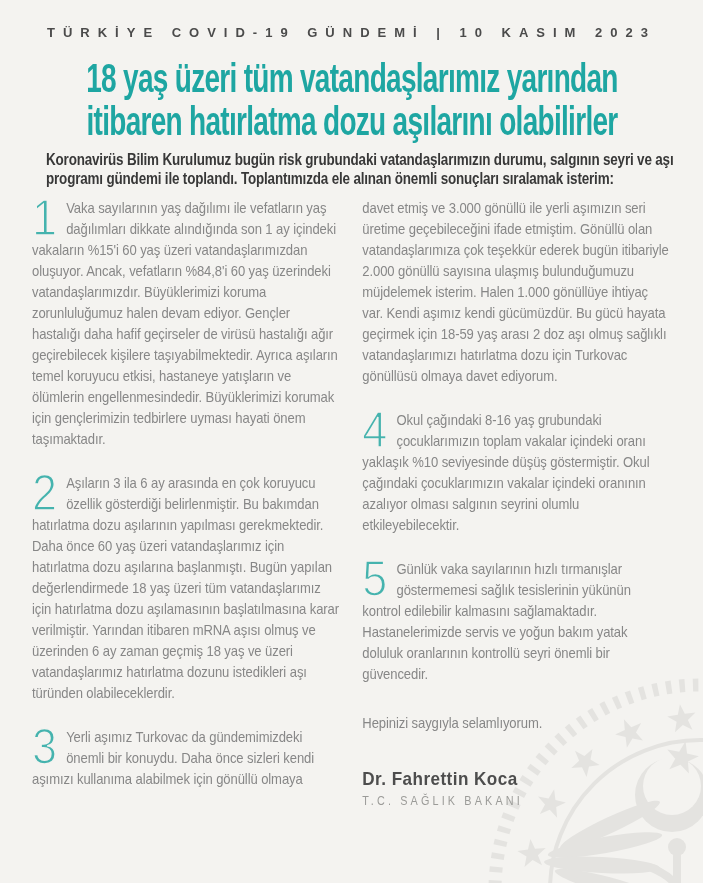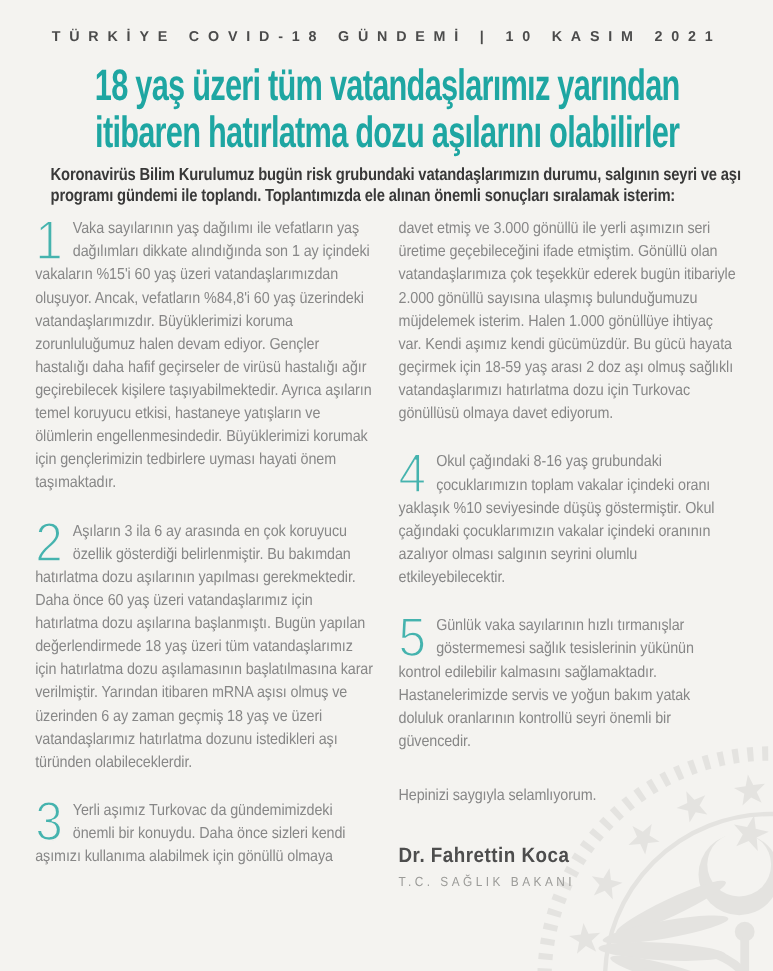--- a/index.html
+++ b/index.html
@@ -145,7 +145,7 @@
 
   <div class="content">
 
-    <div class="topbar">TÜRKİYE COVID-18 GÜNDEMİ | 10 KASIM 2021</div>
+    <div class="topbar">TÜRKİYE COVID-19 GÜNDEMİ | 10 KASIM 2023</div>
 
     <h1 class="headline">
       <span class="hl-line">18 yaş üzeri tüm vatandaşlarımız yarından</span>

